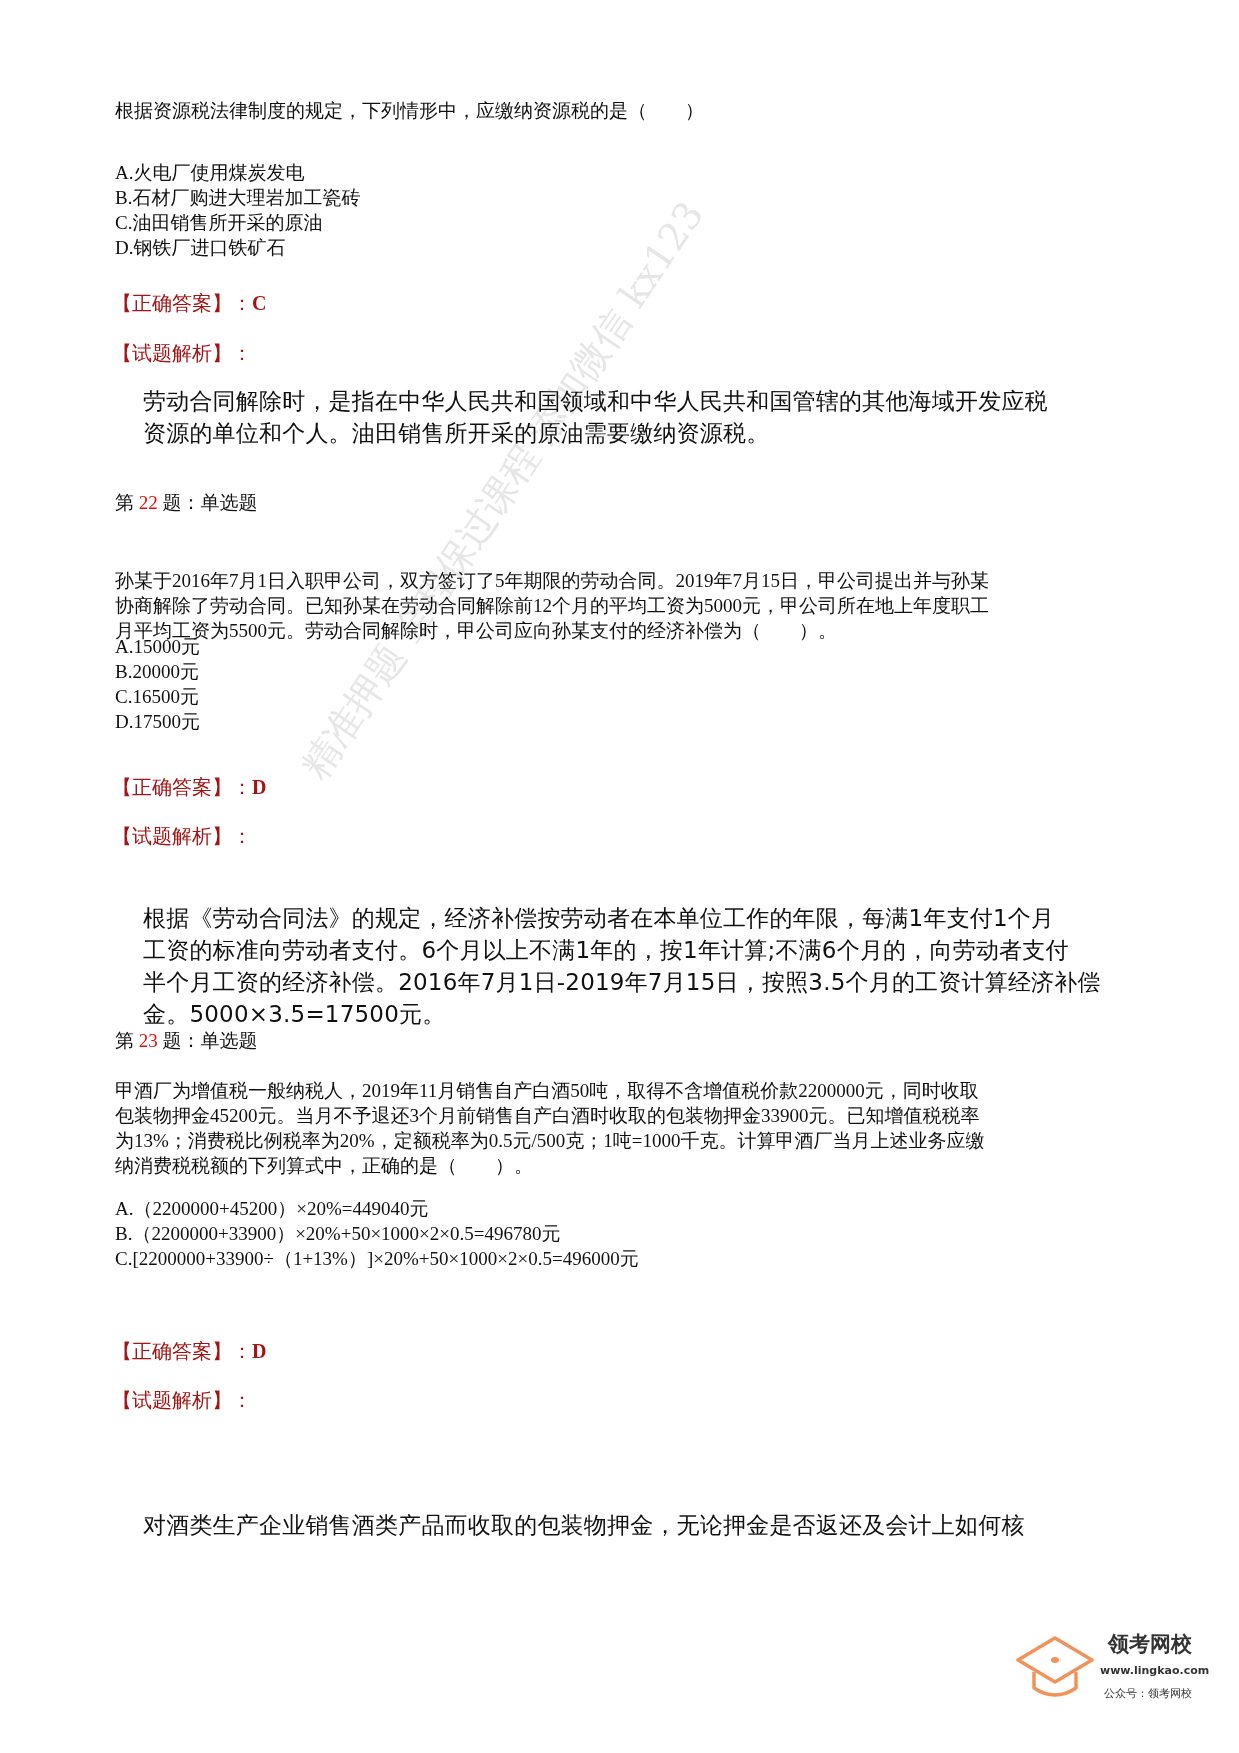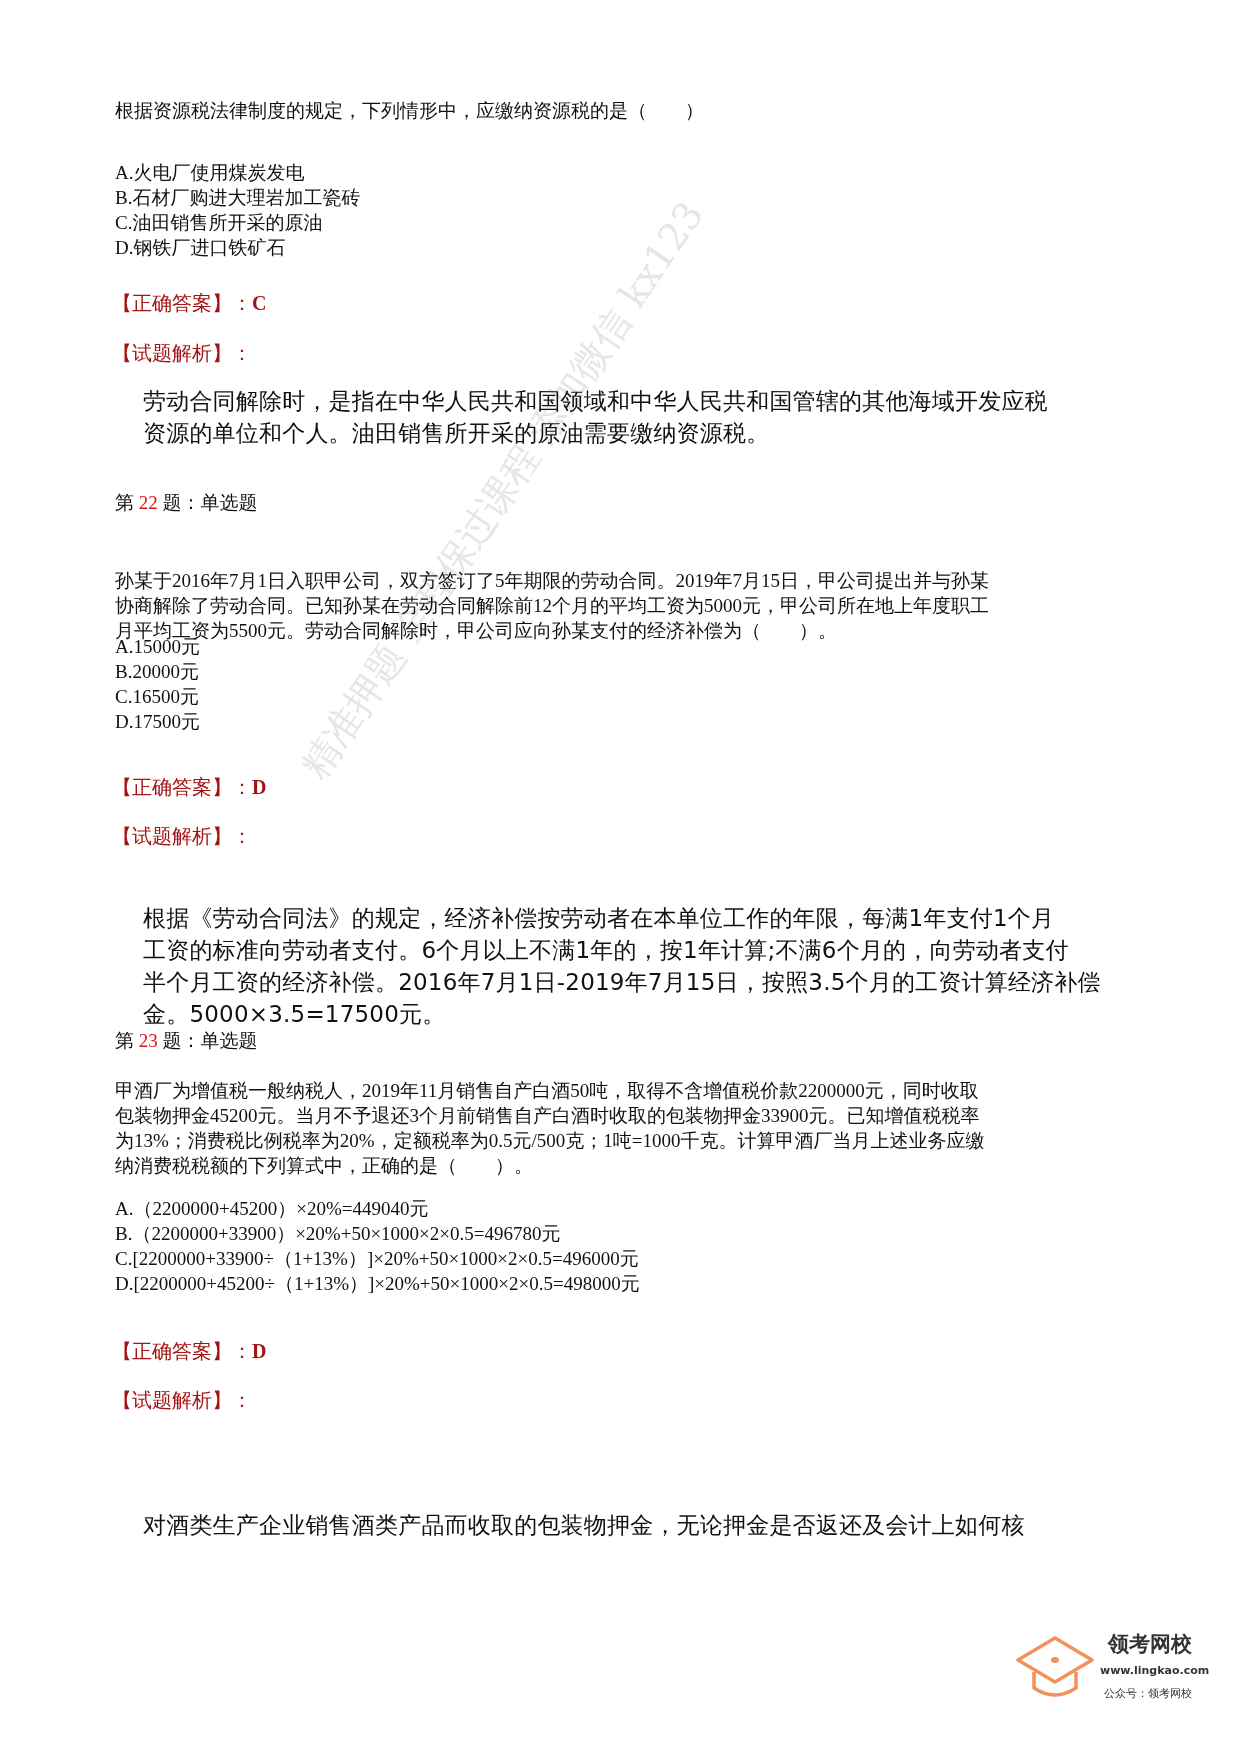--- a/index.html
+++ b/index.html
@@ -173,7 +173,6 @@
   <div>A.（2200000+45200）×20%=449040元</div>
   <div>B.（2200000+33900）×20%+50×1000×2×0.5=496780元</div>
   <div>C.[2200000+33900÷（1+13%）]×20%+50×1000×2×0.5=496000元</div>
-  <div>D.[2200000+45200÷（1+13%）]×20%+50×1000×2×0.5=498000元</div>
 </div>
 
 <div class="abs ans-label" style="top:1338px;">

